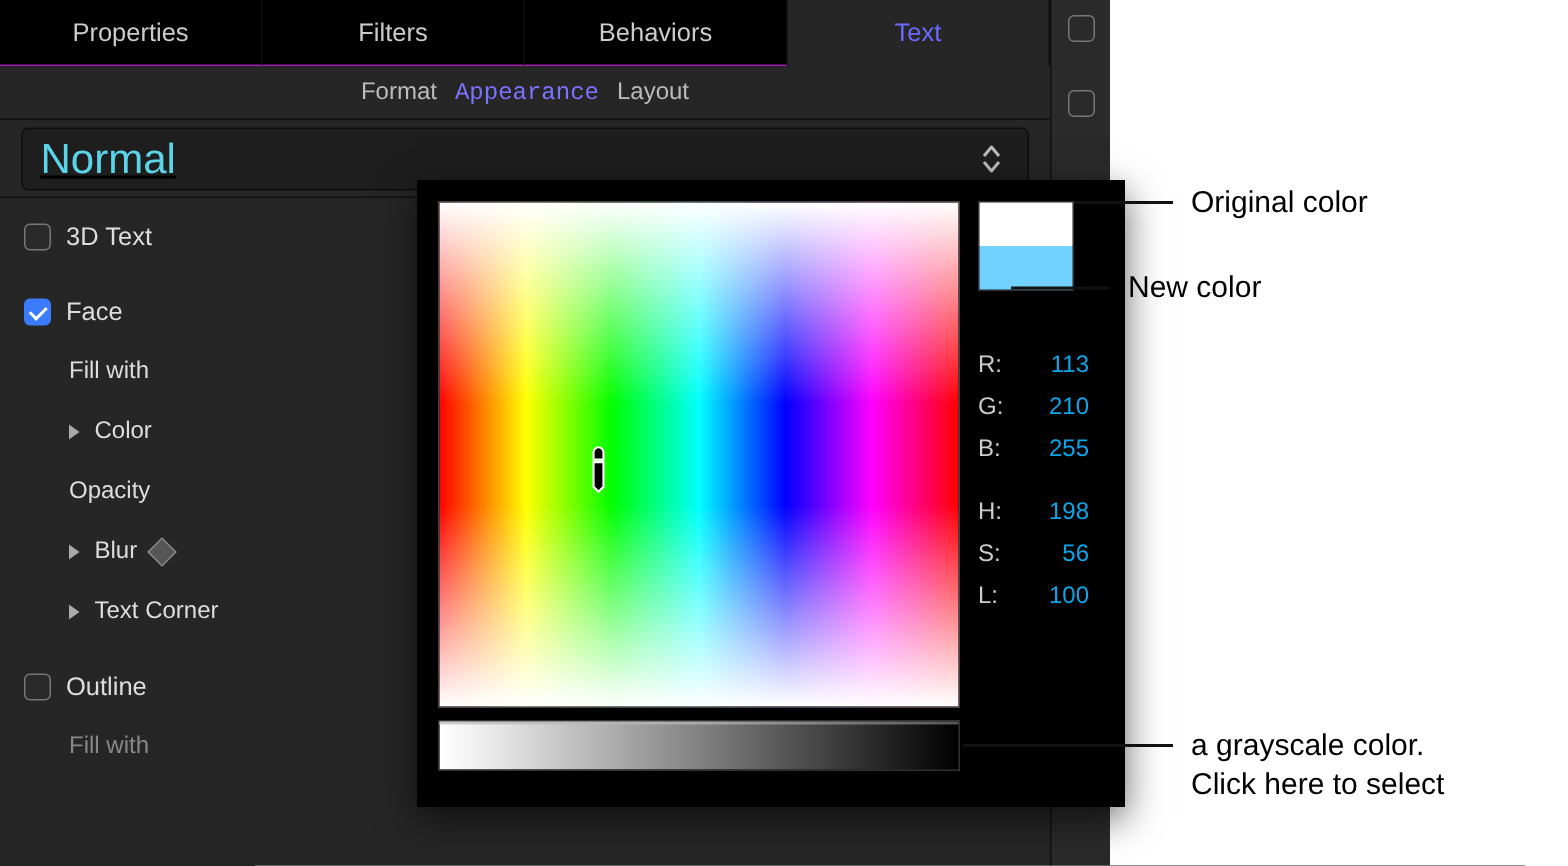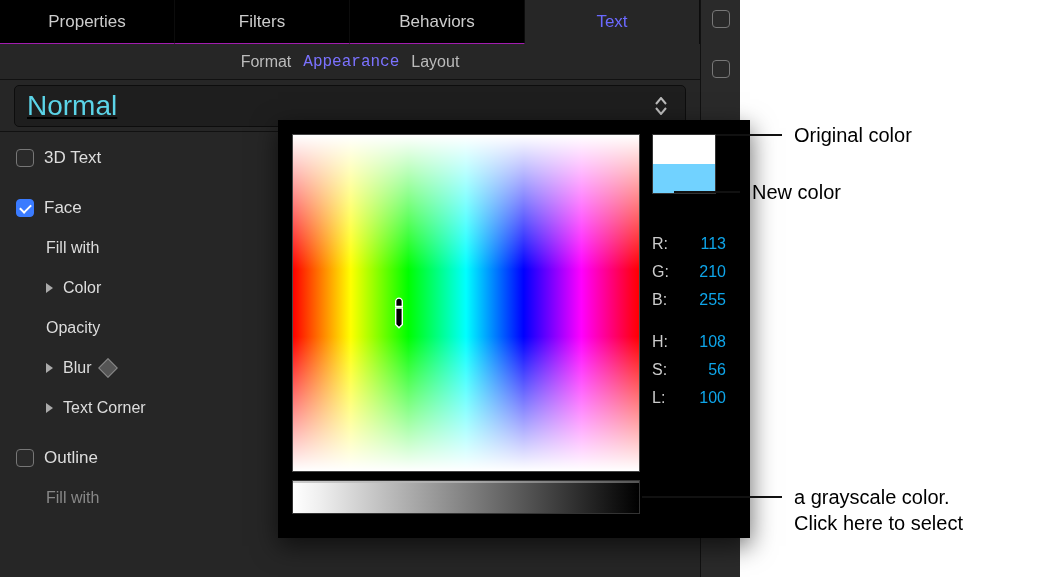--- a/index.html
+++ b/index.html
@@ -261,7 +261,7 @@
       <span class="val">255</span>
       <span class="gap"></span>
       <span class="lbl">H:</span>
-      <span class="val">108</span>
+      <span class="val">198</span>
       <span class="lbl">S:</span>
       <span class="val">56</span>
       <span class="lbl">L:</span>

